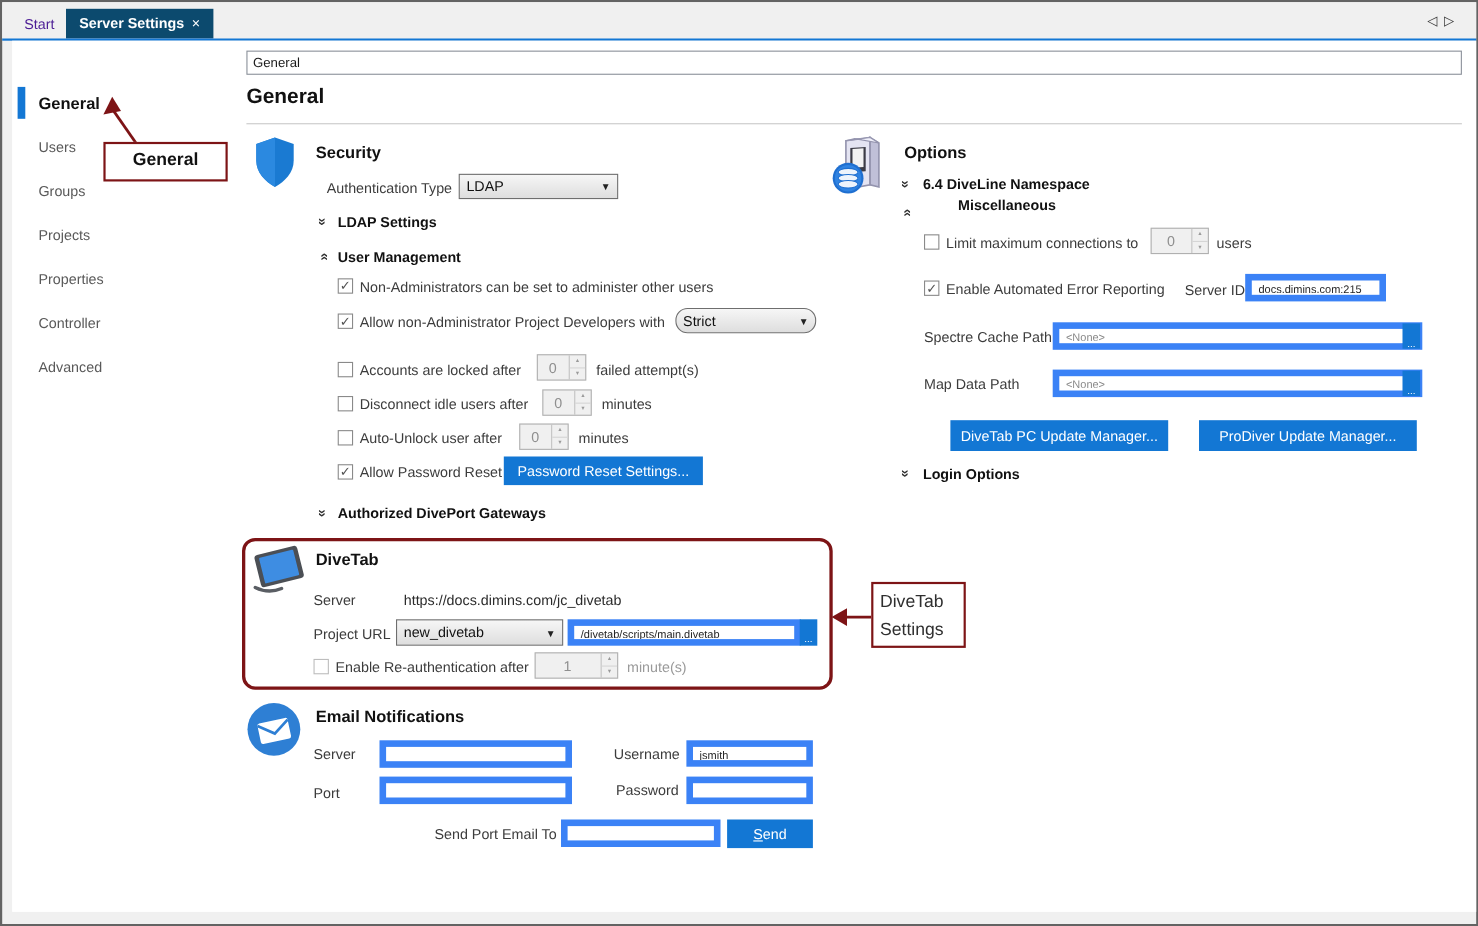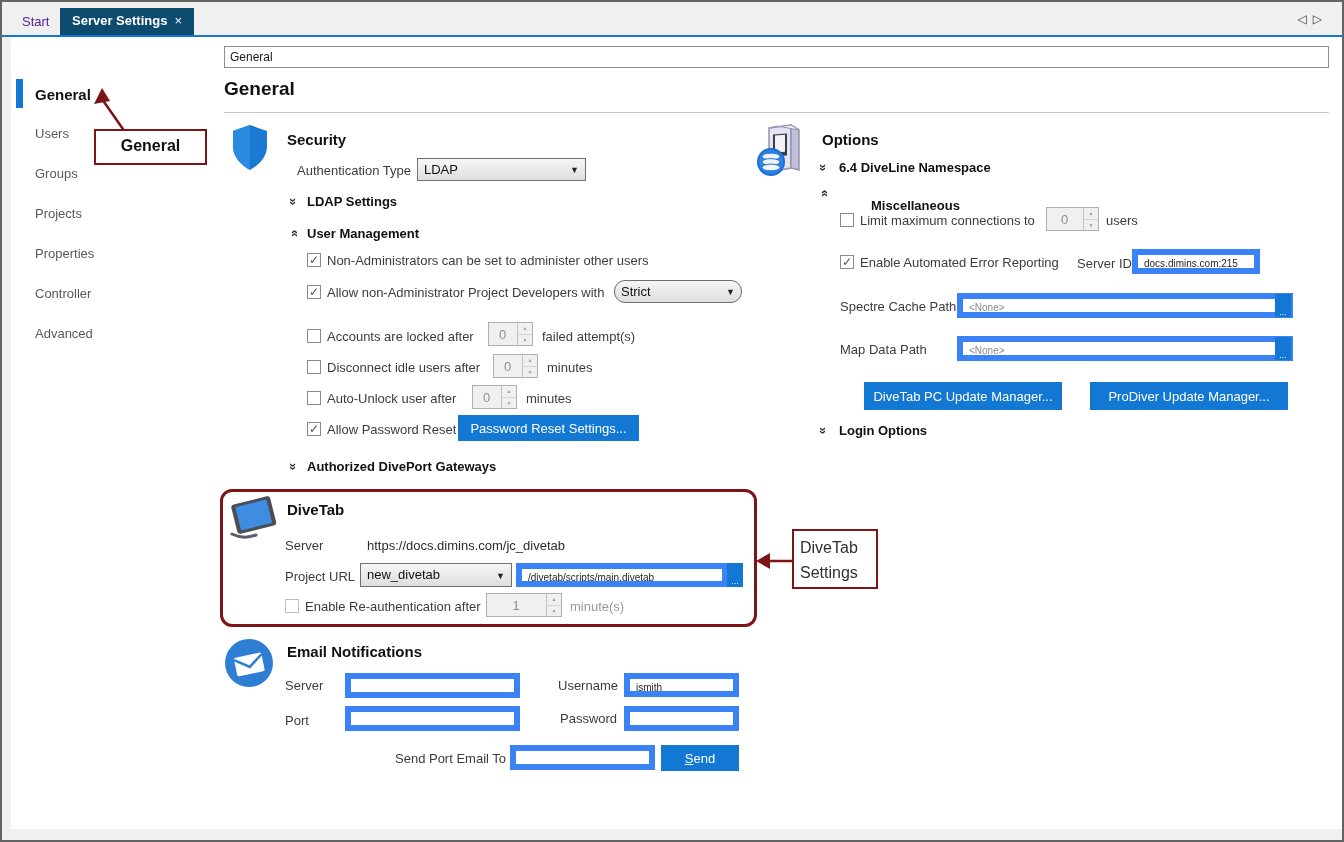--- a/index.html
+++ b/index.html
@@ -106,7 +106,7 @@
   <div class="sec-title" style="left:285px; top:129px;">Security</div>
 
   <div class="lbl" style="left:283px; top:161px;margin-left:12px;">Authentication Type</div>
-  <div class="dropdown" style="left:415px; top:156px; width:169px;">
+  <div class="dropdown" style="left:415px; top:156px; width:145px;">
     <span>LDAP</span>
     <span class="dd-arrow">▼</span>
   </div>

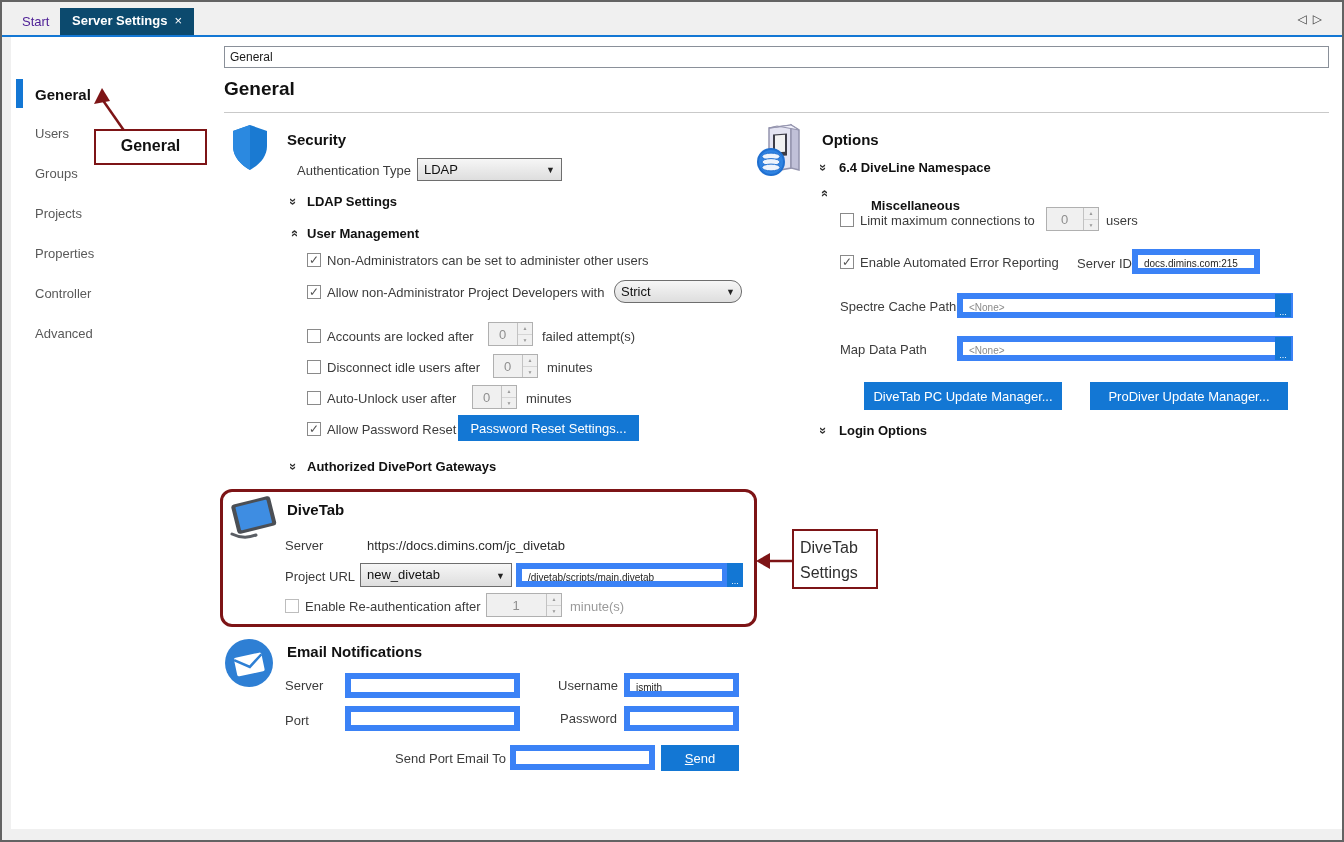--- a/index.html
+++ b/index.html
@@ -250,7 +250,7 @@
   <div class="sub-head" style="left:837px; top:158px;">6.4 DiveLine Namespace</div>
 
   <div class="chev up" style="left:815px; top:184px;"><span>»</span></div>
-  <div class="sub-head" style="left:837px; top:196px;padding-left:32px;">Miscellaneous</div>
+  <div class="sub-head" style="left:837px; top:177px;padding-left:32px;">Miscellaneous</div>
 
   <div class="cb" style="left:838px; top:211px;"></div>
   <div class="lbl" style="left:858px; top:211px;">Limit maximum connections to</div>

